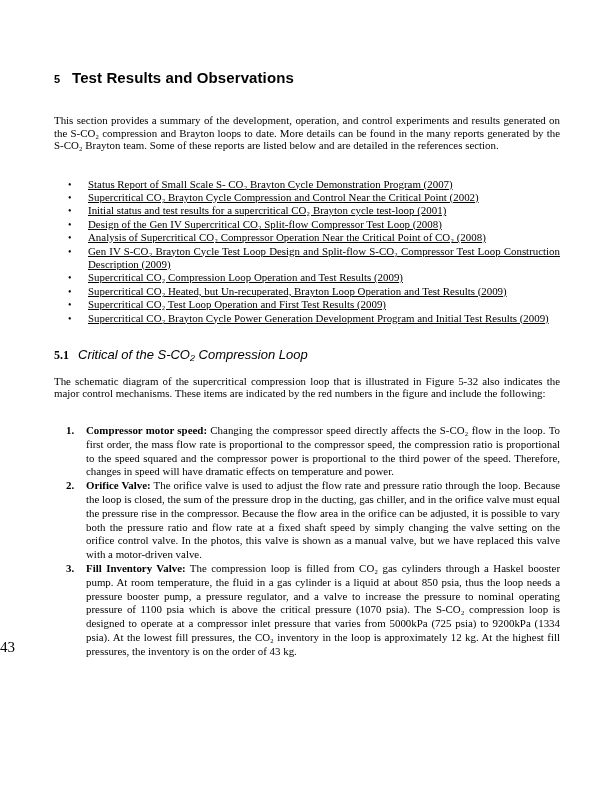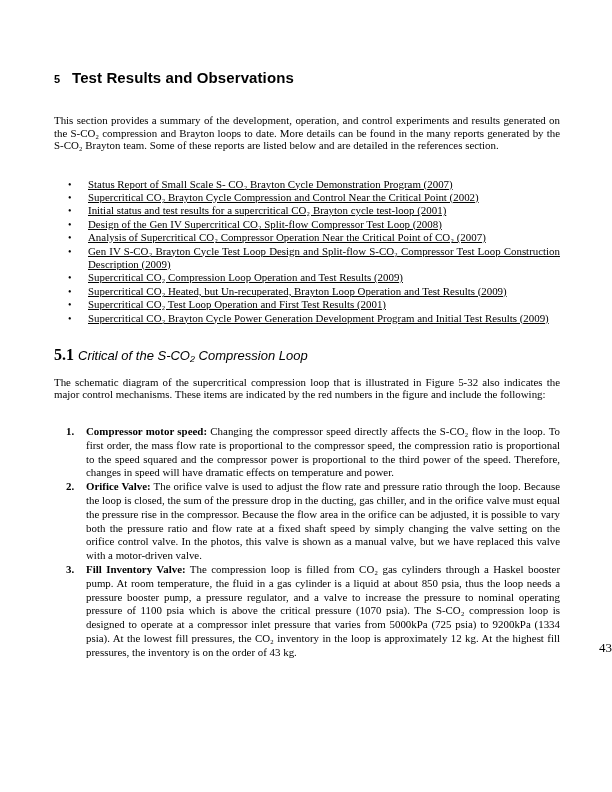--- a/index.html
+++ b/index.html
@@ -137,7 +137,7 @@
         </li>
       <li>
           <span class="bullet-marker">•</span>
-          <span class="li-text">Analysis of Supercritical CO₂ Compressor Operation Near the Critical Point of CO₂ (2007)</span>
+          <span class="li-text">Analysis of Supercritical CO₂ Compressor Operation Near the Critical Point of CO₂ (2008)</span>
         </li>
       <li>
           <span class="bullet-marker">•</span>

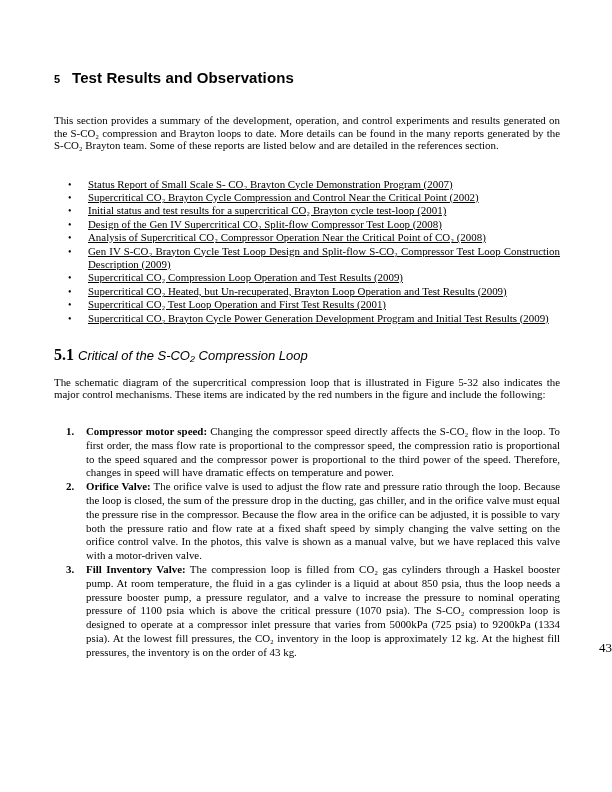--- a/index.html
+++ b/index.html
@@ -153,7 +153,7 @@
         </li>
       <li>
           <span class="bullet-marker">•</span>
-          <span class="li-text">Supercritical CO₂ Test Loop Operation and First Test Results (2001)</span>
+          <span class="li-text">Supercritical CO₂ Test Loop Operation and First Test Results (2009)</span>
         </li>
       <li>
           <span class="bullet-marker">•</span>

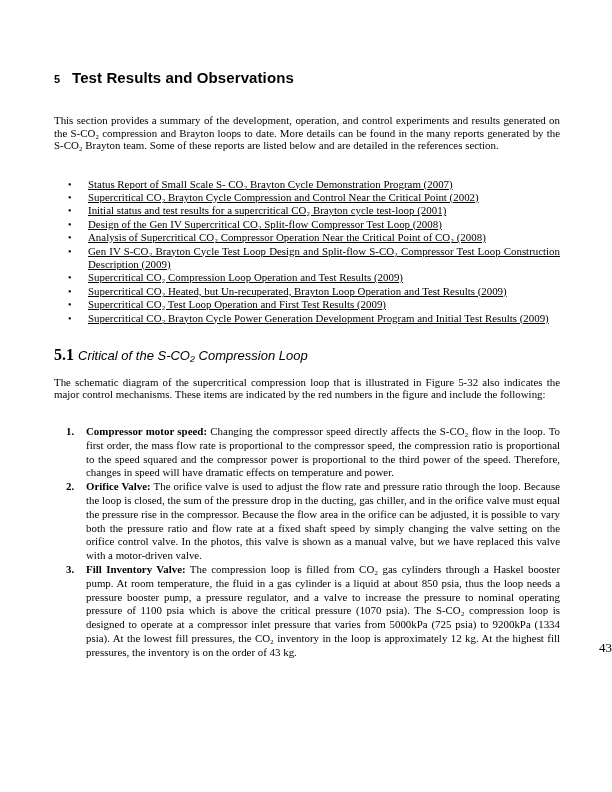--- a/index.html
+++ b/index.html
@@ -69,7 +69,7 @@
     display: inline-block;
     font-family: "Liberation Serif", "DejaVu Serif", serif;
     font-weight: bold;
-    font-size: 16px;
+    font-size: 12px;
     width: 24px;
   }
   .h2-title {

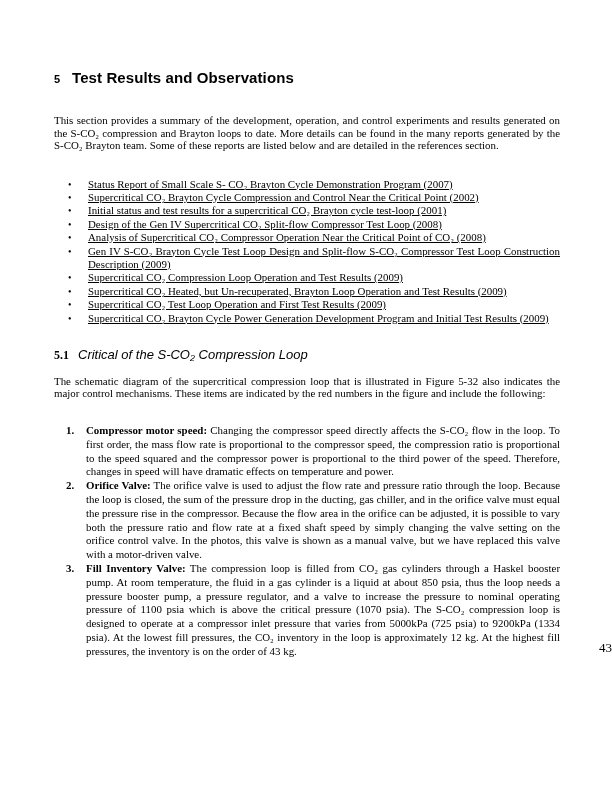--- a/index.html
+++ b/index.html
@@ -104,8 +104,8 @@
     bottom: 34px;
     left: 0;
     right: 0;
-    text-align: right;
-    font-size: 13px;
+    text-align: left;
+    font-size: 15px;
   }
 </style>
 </head>

